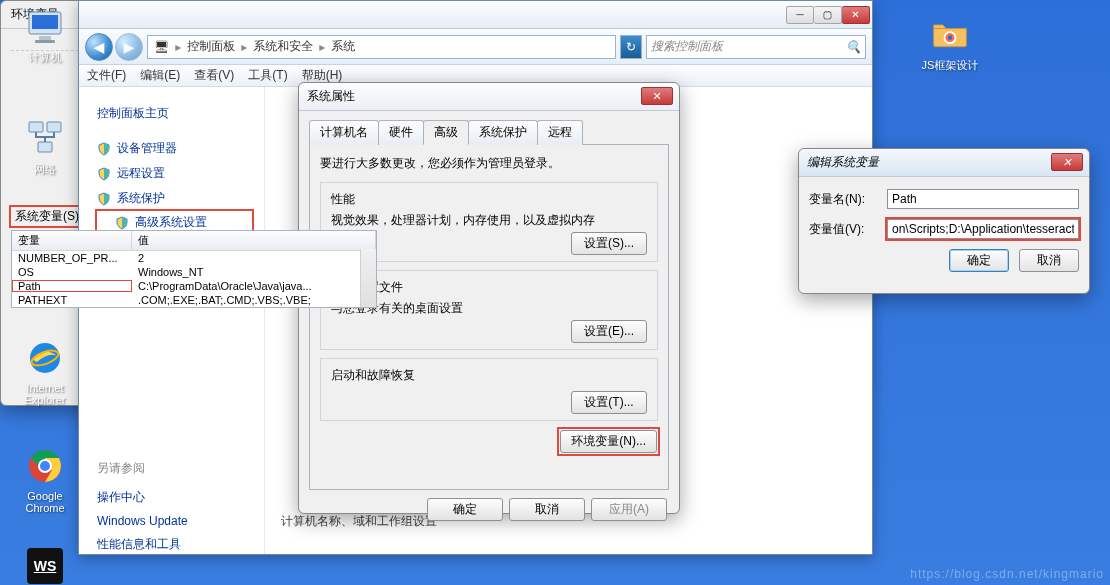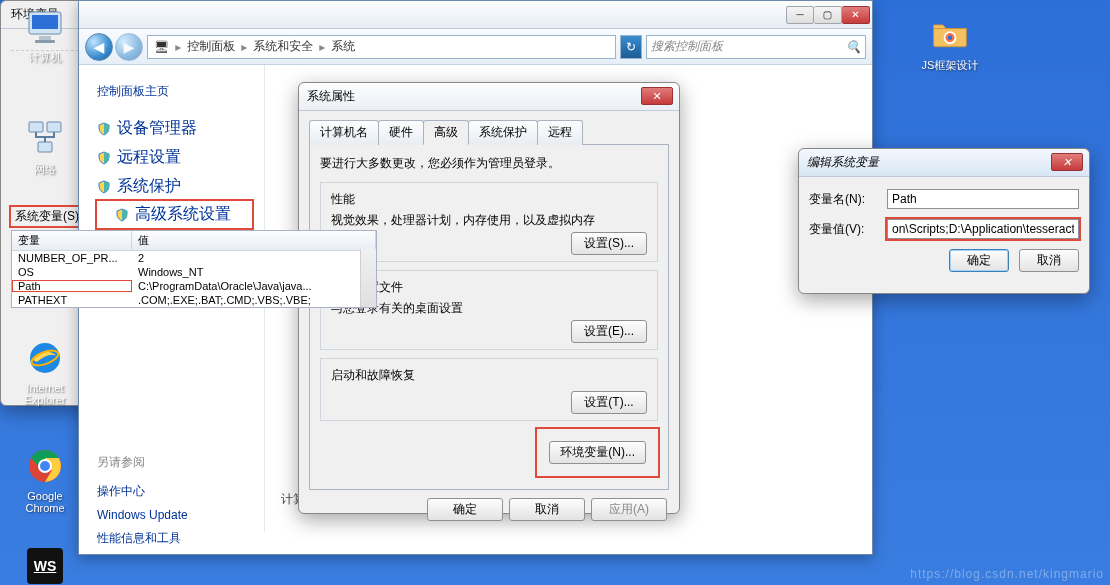--- a/index.html
+++ b/index.html
@@ -193,6 +193,13 @@
       <span style="margin-left:auto">🔍</span>
     </div>
   </div>
+  <div class="cp-menu">
+    <span>文件(F)</span>
+    <span>编辑(E)</span>
+    <span>查看(V)</span>
+    <span>工具(T)</span>
+    <span>帮助(H)</span>
+  </div>
   <div class="cp-body">
     <div class="cp-side">
       <h3>控制面板主页</h3>

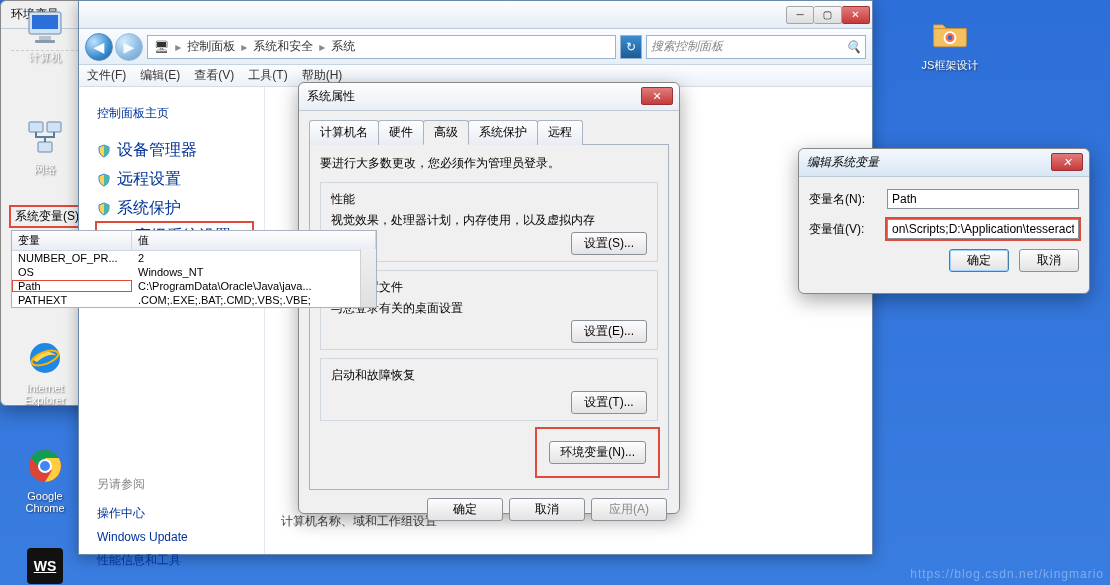--- a/index.html
+++ b/index.html
@@ -31,7 +31,7 @@
 .cp-body { display:flex; height: calc(100% - 86px); }
 .cp-side { width: 186px; padding: 18px 12px 10px 18px; background:#fff; border-right:1px solid #e3e9f0;}
 .cp-side h3 { font-size:12px; font-weight:normal; color:#003399; margin-bottom:14px;}
-.side-link { display:flex; align-items:center; gap:6px; padding:4px 0; color:#003399; font-size:16px; cursor:pointer;}
+.side-link { display:flex; align-items:center; gap:6px; padding:4px 0; color:#003399; font-size:12px; cursor:pointer;}
 .side-link.highlighted { outline: 2px solid #e04a3a; outline-offset: 0; padding: 3px 18px; margin-bottom:2px;}
 .shield { width:14px; height:14px; }
 .cp-side .see-also { color:#888; margin-bottom:8px;margin-top:24px;}

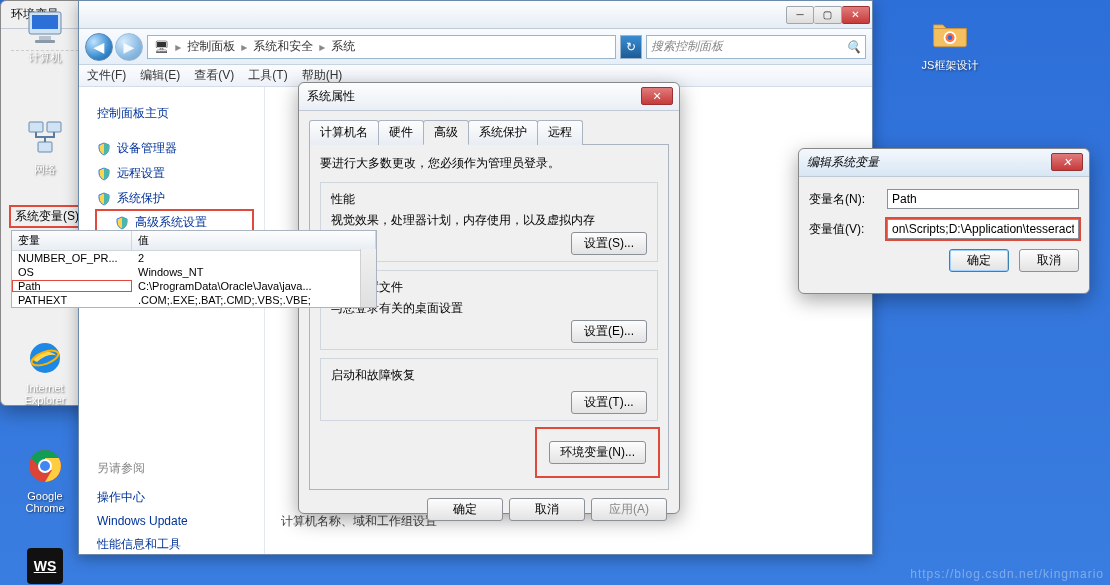--- a/index.html
+++ b/index.html
@@ -55,7 +55,7 @@
 .btn { padding: 2px 10px; min-width: 76px; background:linear-gradient(#fdfdfd,#e3e3e3); border:1px solid #8a9199; border-radius:3px; cursor:pointer; font-size:12px;}
 .btn.primary { border-color:#3c7fb1; box-shadow: 0 0 0 1px #a0d1ff inset;}
 .btn[disabled] { color:#888; cursor:default;}
-.env-btn-wrap { outline:2px solid #e04a3a; display:inline-block; padding:12px;}
+.env-btn-wrap { outline:2px solid #e04a3a; display:inline-block; padding:1px;}
 .dlg-btns { display:flex; justify-content:flex-end; gap:6px; padding: 0 12px 10px;}
 
 

